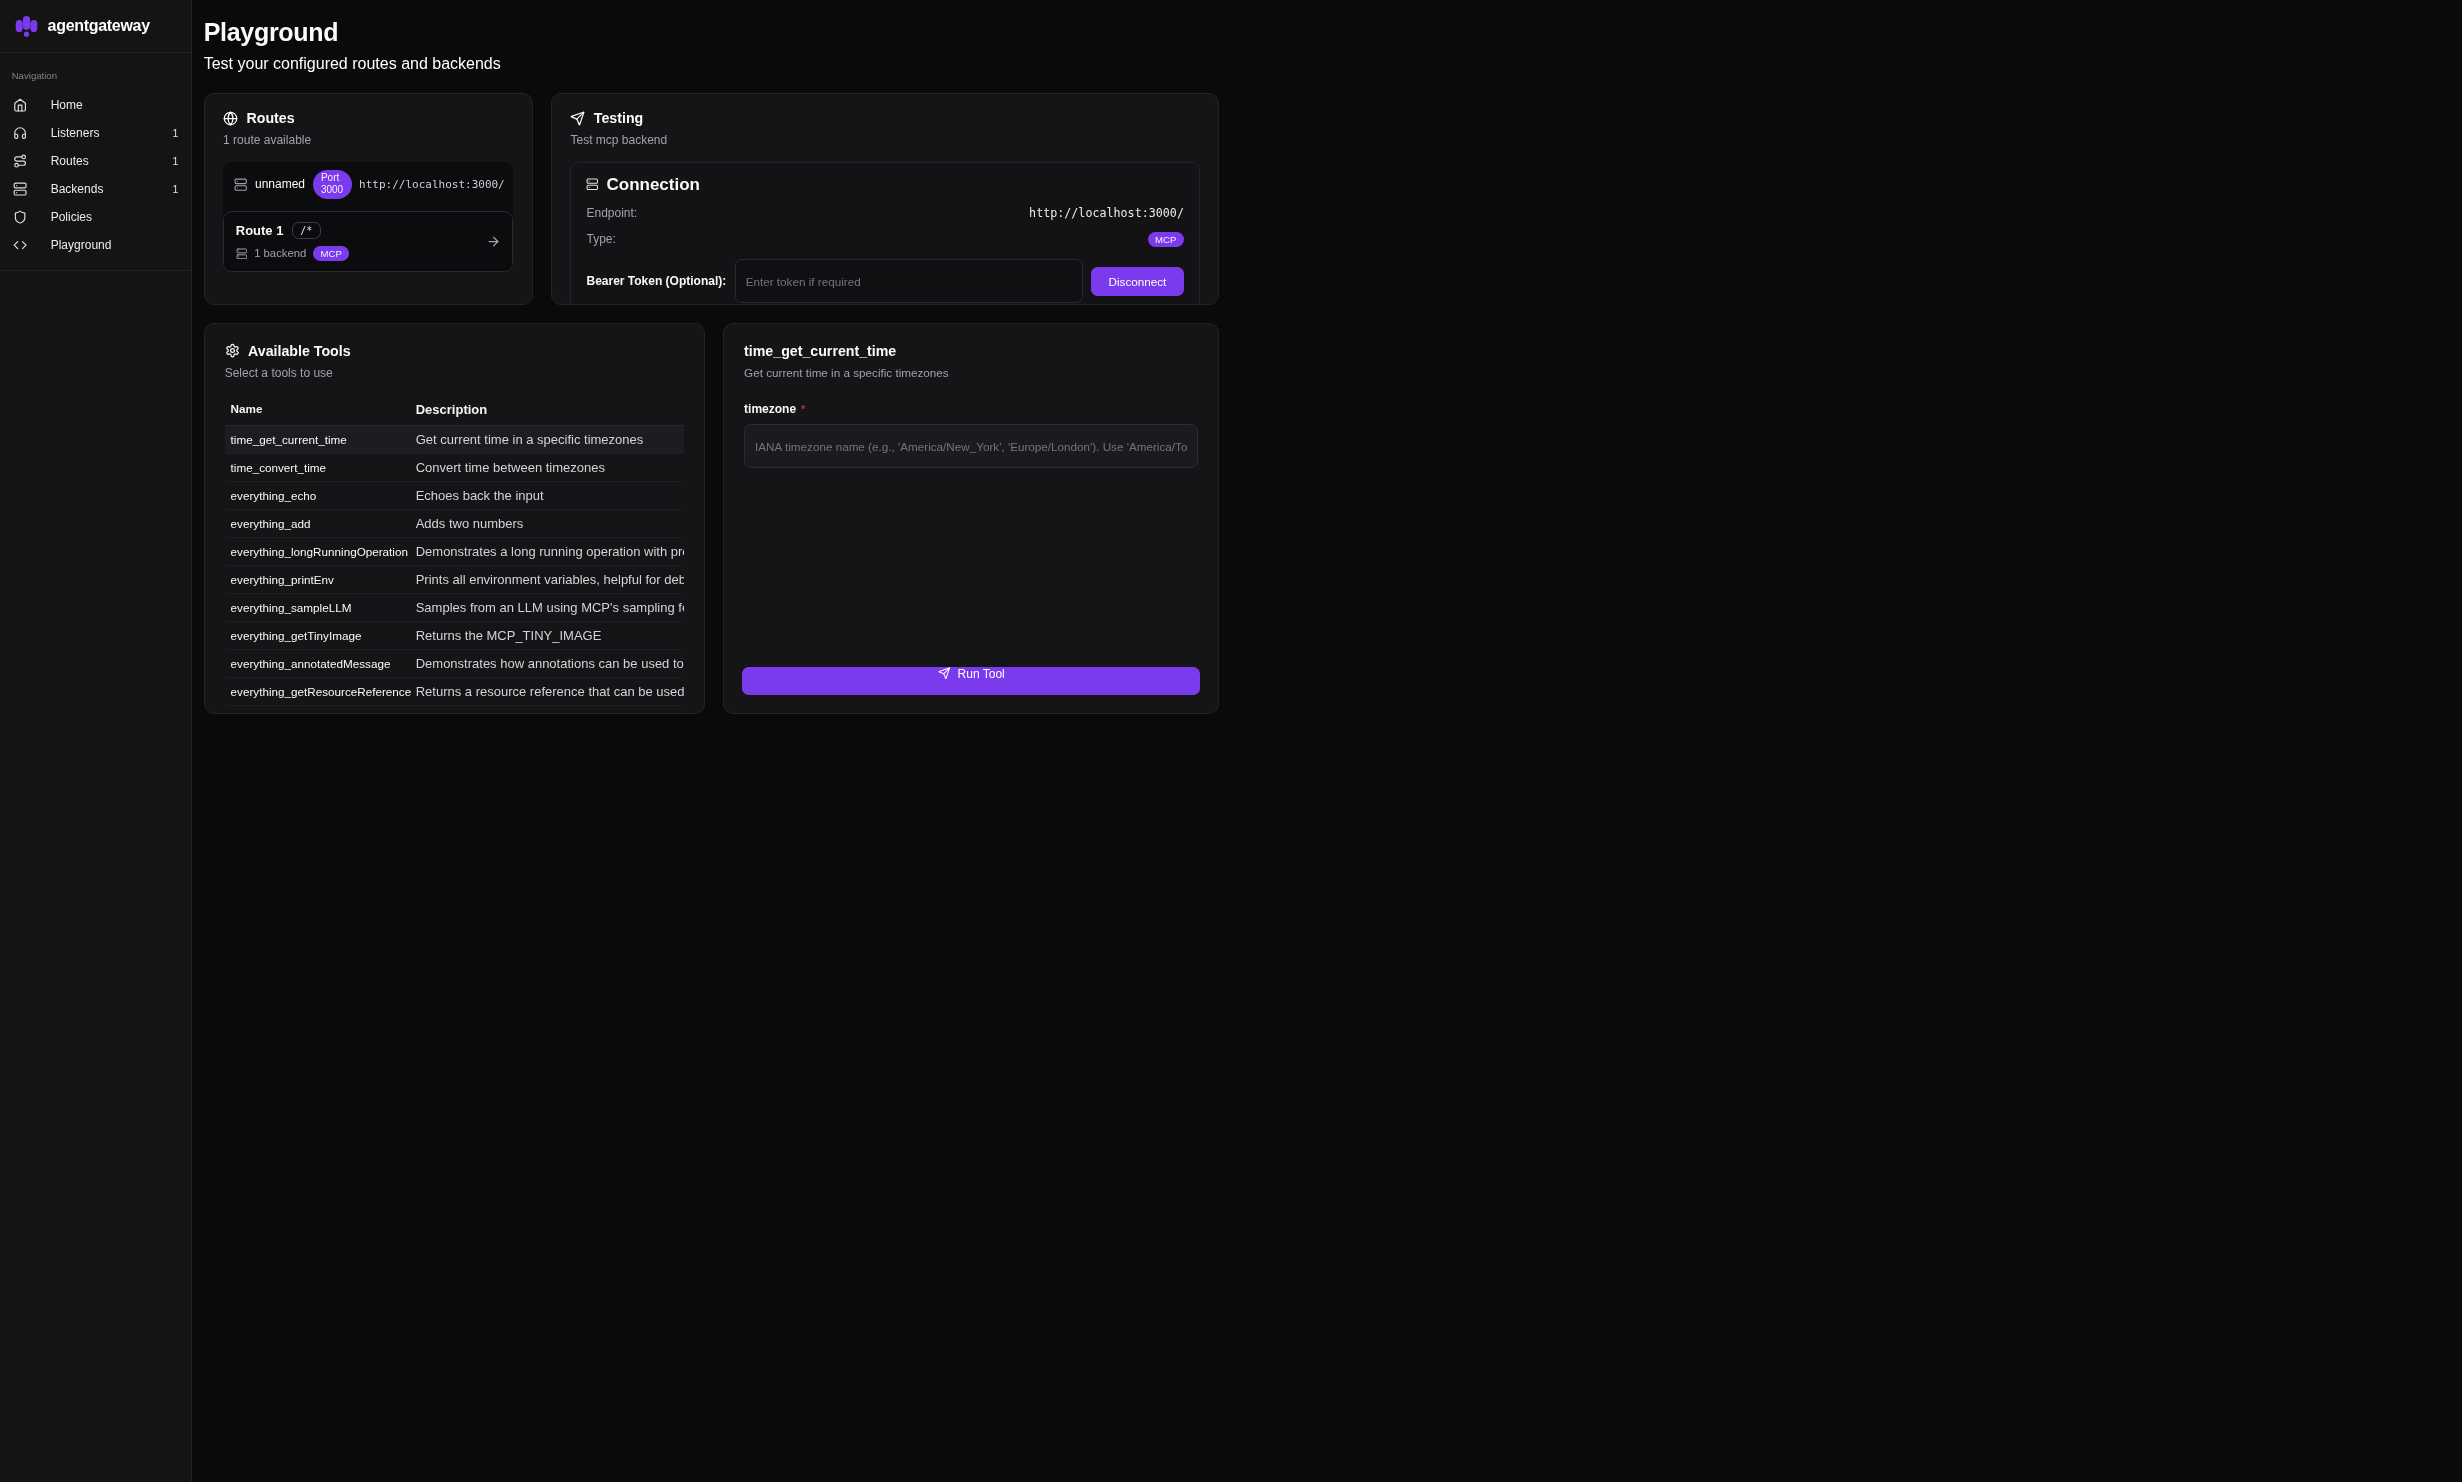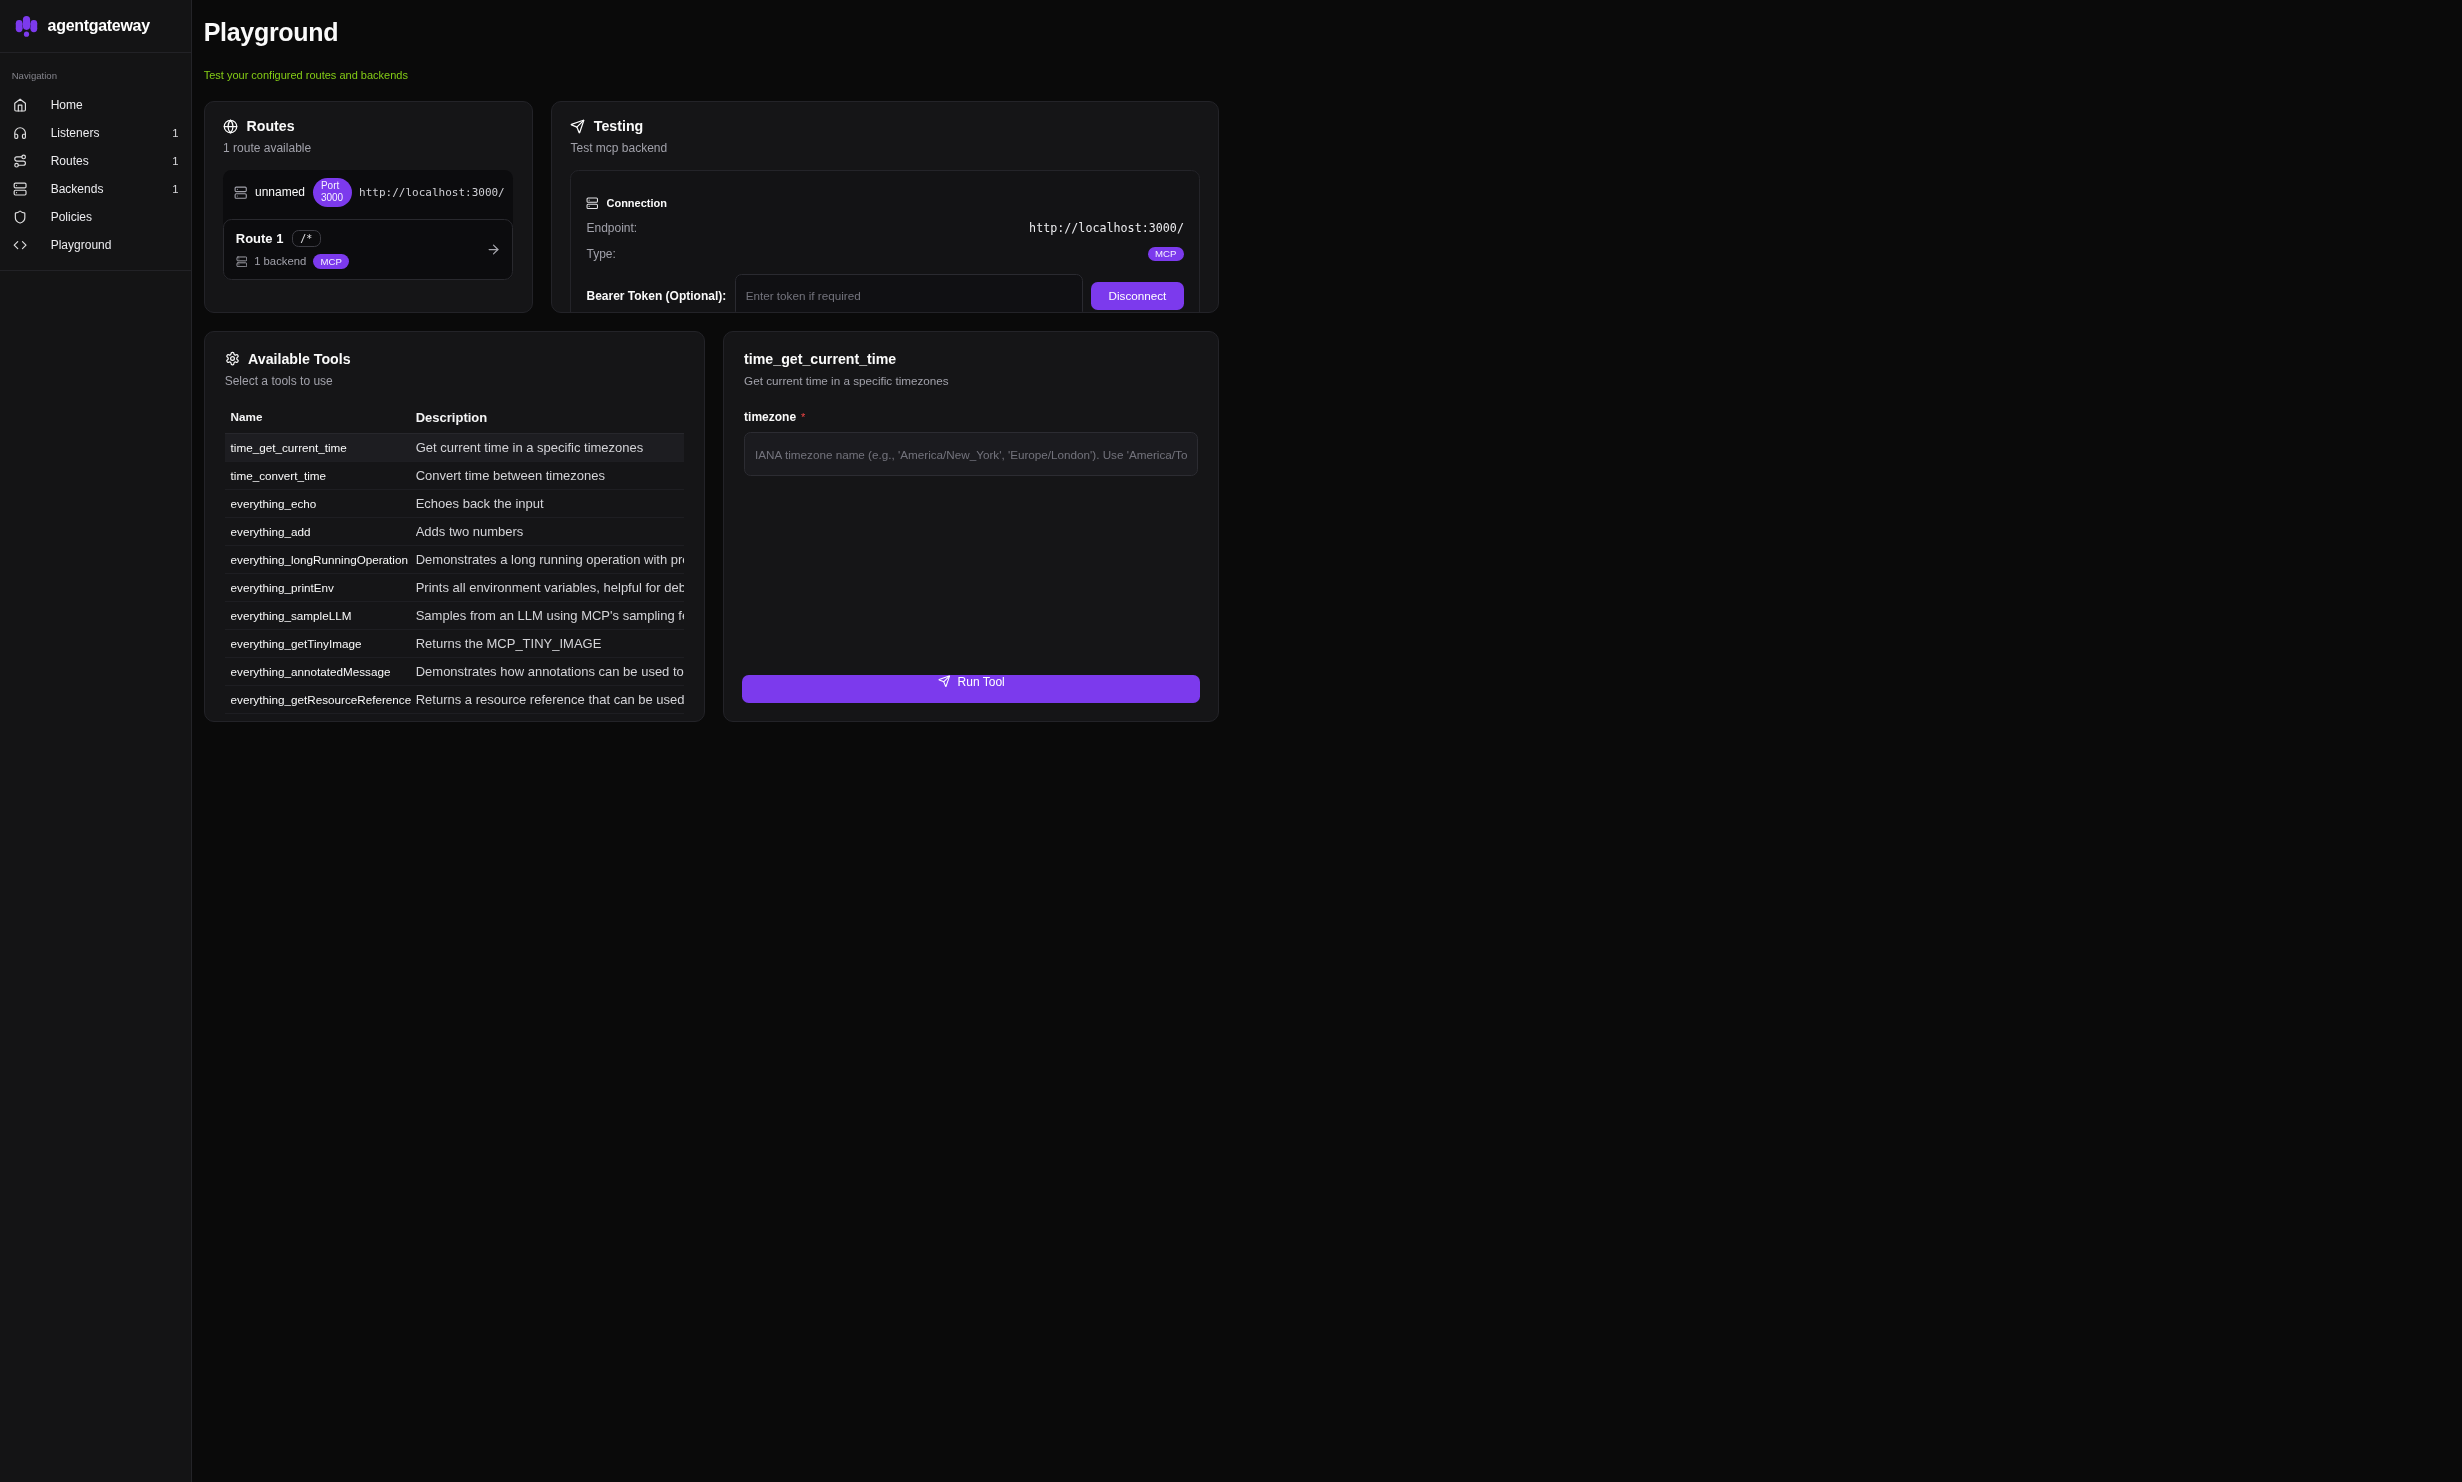--- a/index.html
+++ b/index.html
@@ -27,7 +27,7 @@
   
   .main { margin-left:192px; padding:17.6px 11.7px 0 11.7px; }
   .page-title { font-size:25px; font-weight:700; letter-spacing:-0.3px; }
-  .page-subtitle { margin-top:22px; font-size:11px; color:#84cc16; }
+  .page-subtitle { margin-top:8px; font-size:16px; color:#ffffff; }
 
   .grid-row { display:grid; gap:18.4px; }
   .row1 { grid-template-columns:329px 1fr; margin-top:20px; }

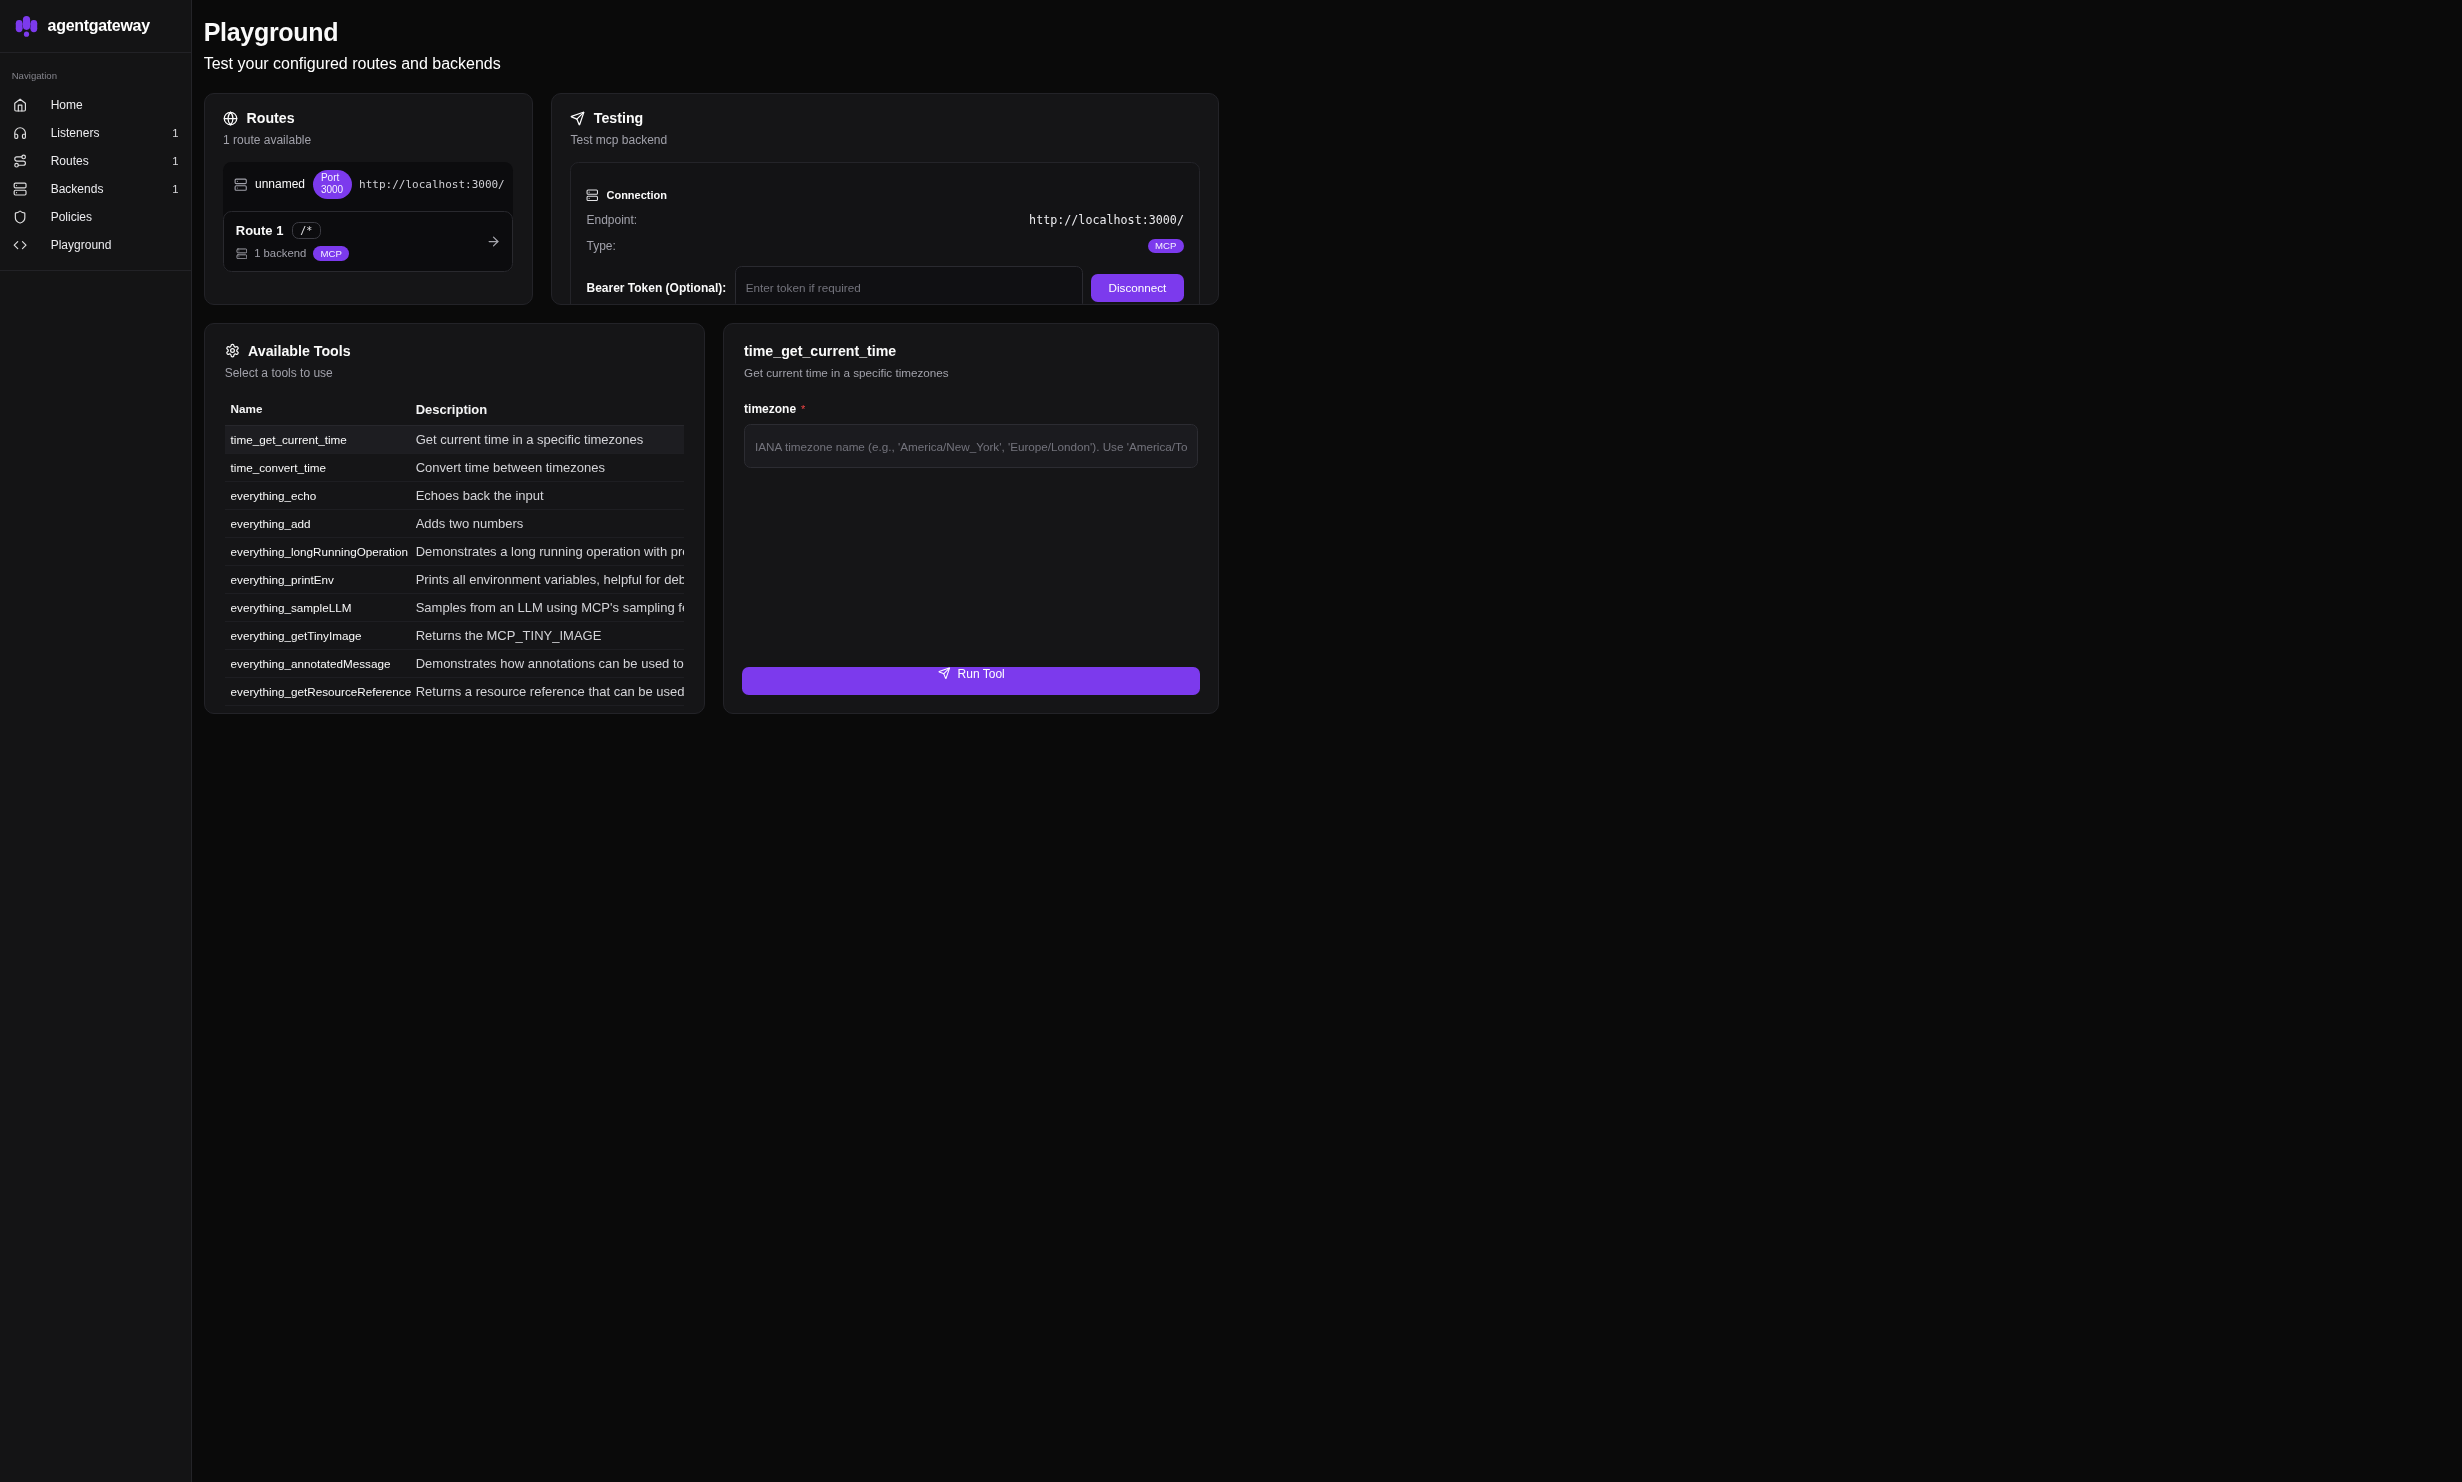--- a/index.html
+++ b/index.html
@@ -69,7 +69,7 @@
   
   .conn-box { margin-top:15px; border:0.8px solid #242429; background:#131315;
     border-radius:8.4px; padding:11.7px 15px 14.2px 15px; }
-  .conn-title { display:flex; align-items:center; gap:7.5px; font-size:11px; font-weight:600;margin-top:14px; }
+  .conn-title { display:flex; align-items:center; gap:7.5px; font-size:17px; font-weight:600; }
   .conn-title svg { width:12.5px; height:12.5px; color:#e4e4e7; }
   .conn-row { display:flex; justify-content:space-between; align-items:center; margin-top:11.7px; }
   .conn-label { font-size:12px; color:#a1a1aa; }

